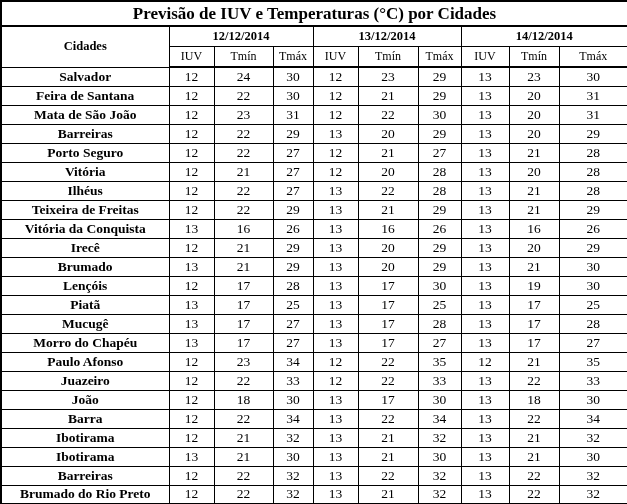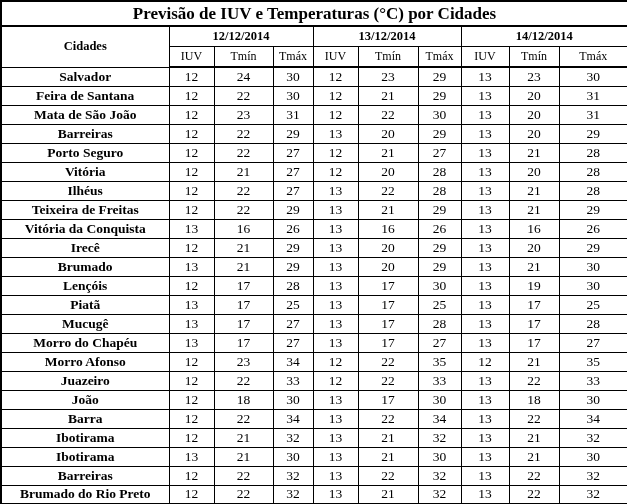--- a/index.html
+++ b/index.html
@@ -283,7 +283,7 @@
         <td class="val">27</td>
       </tr>
       <tr>
-        <td class="city">Morro Afonso</td>
+        <td class="city">Paulo Afonso</td>
         <td class="val">12</td>
         <td class="val">23</td>
         <td class="val">34</td>

